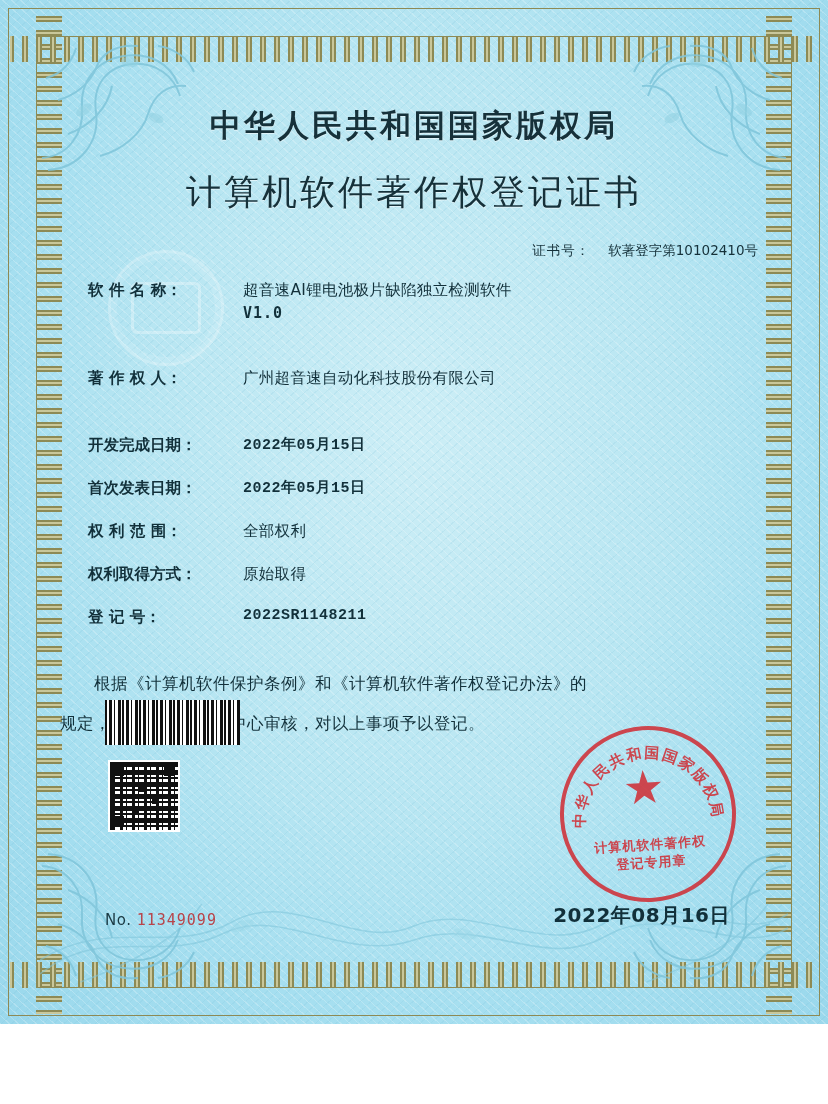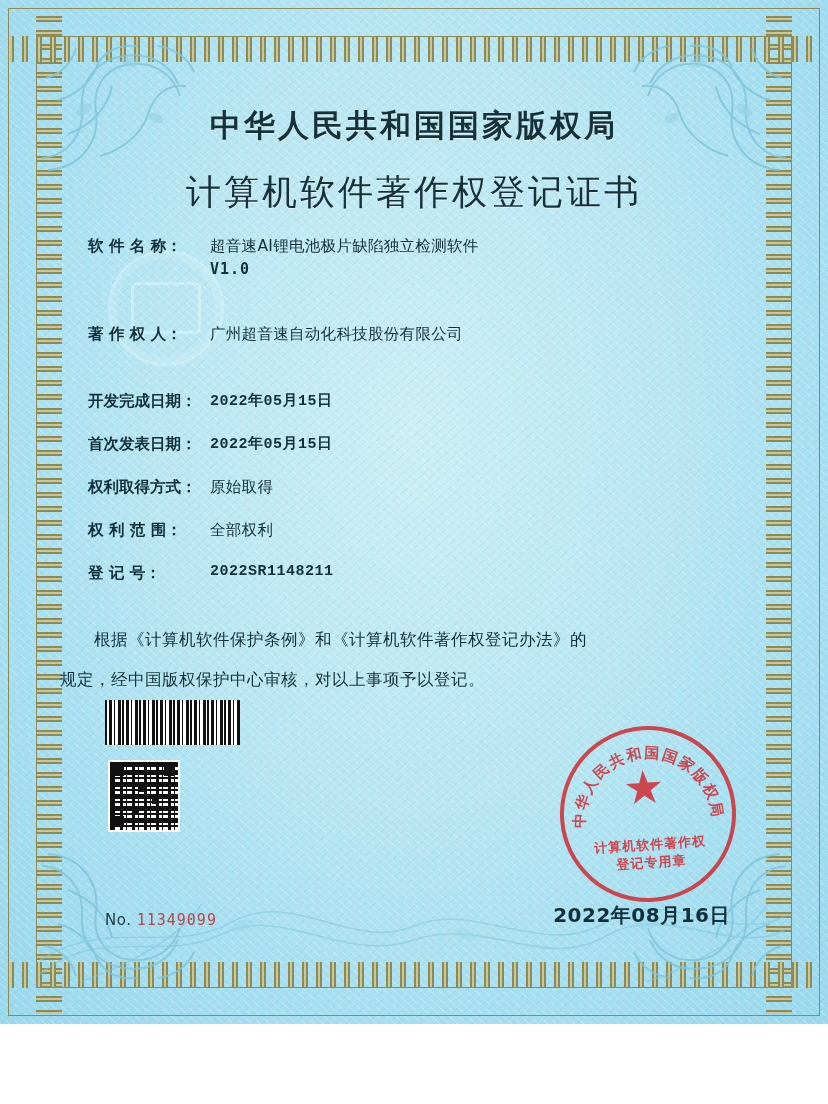--- a/index.html
+++ b/index.html
@@ -416,6 +416,9 @@
     <div class="title-line1">中华人民共和国国家版权局</div>
     <div class="title-line2">计算机软件著作权登记证书</div>
 
+    <div class="cert-no-row">
+      <span class="cert-no-label">证书号：</span><span class="cert-no-value">软著登字第10102410号</span>
+    </div>
 
     <div class="field-block">
 

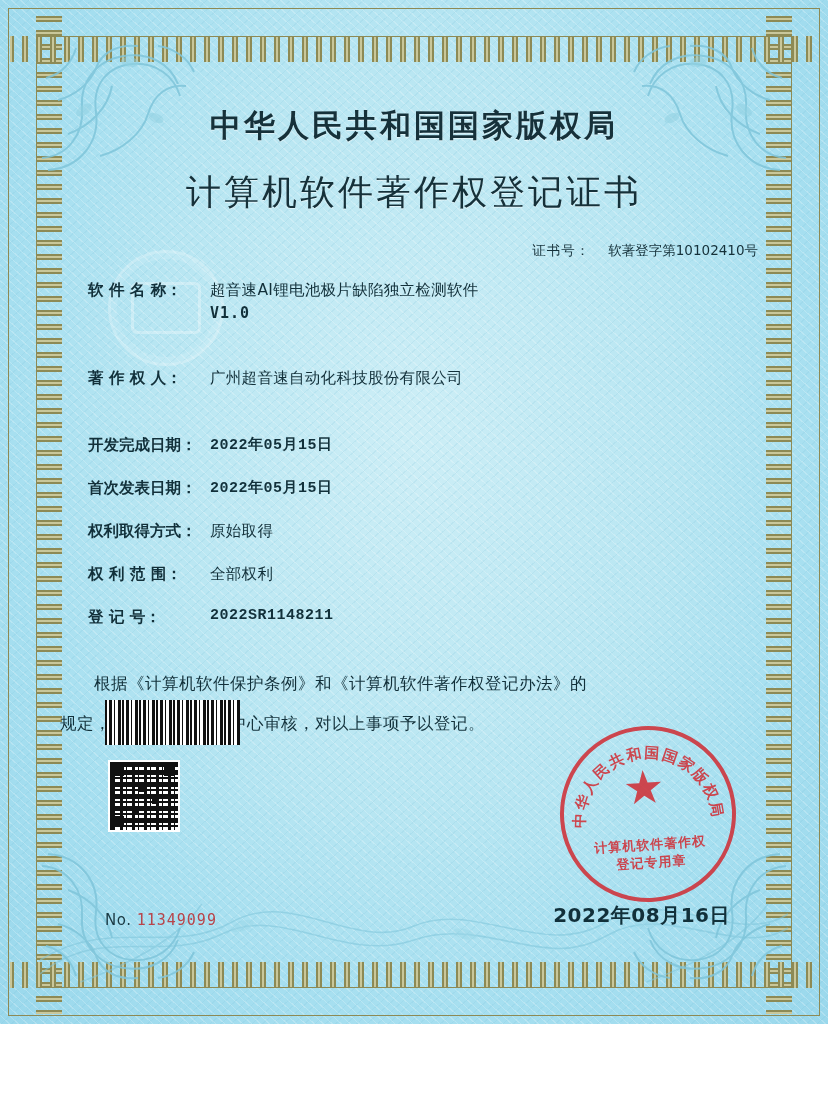--- a/index.html
+++ b/index.html
@@ -172,6 +172,7 @@
     font-size: 15.5px;
     color: #12303a;
     font-family: "DejaVu Sans", sans-serif;
+    gap: 33px;
   }
   .field-label {
     width: 150px;

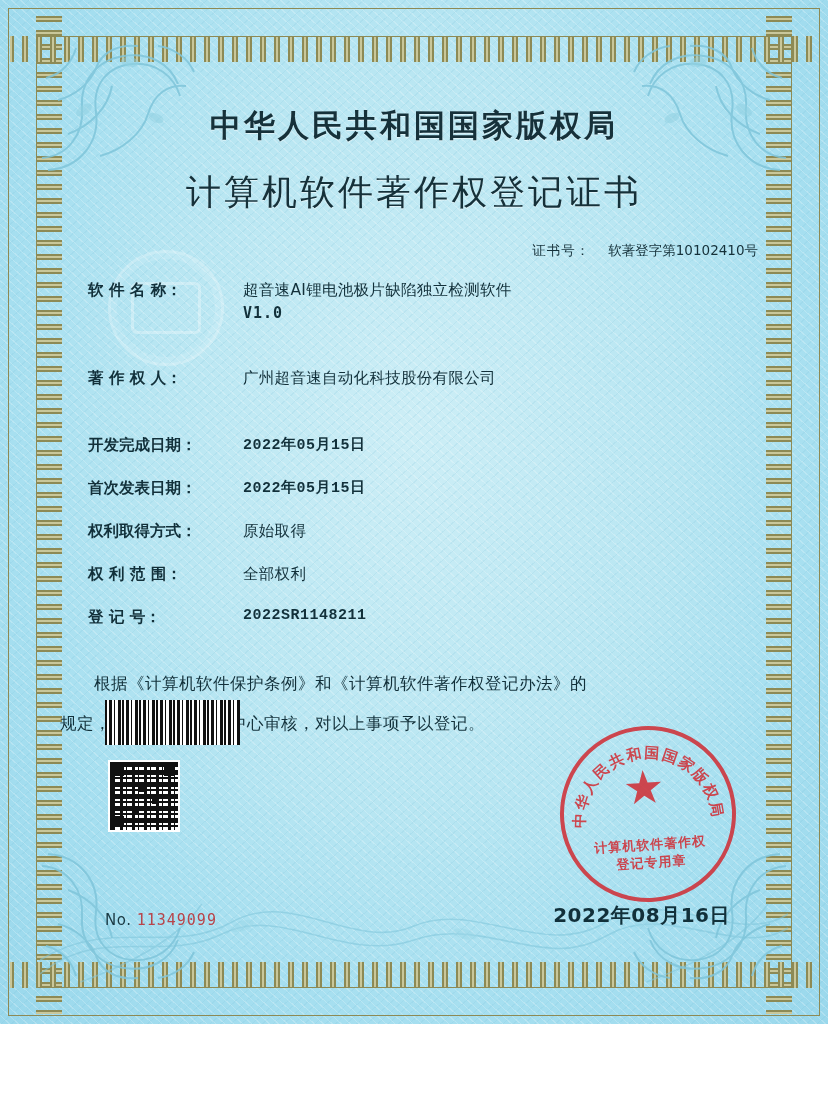--- a/index.html
+++ b/index.html
@@ -451,13 +451,13 @@
       </div>
 
       <div class="field-row" style="margin-top:22px;">
+        <div class="field-label">权 利 范 围：</div>
+        <div class="field-value">全部权利</div>
+      </div>
+
+      <div class="field-row" style="margin-top:22px;">
         <div class="field-label">权利取得方式：</div>
         <div class="field-value">原始取得</div>
-      </div>
-
-      <div class="field-row" style="margin-top:22px;">
-        <div class="field-label">权 利 范 围：</div>
-        <div class="field-value">全部权利</div>
       </div>
 
       <div class="field-row" style="margin-top:22px;">

